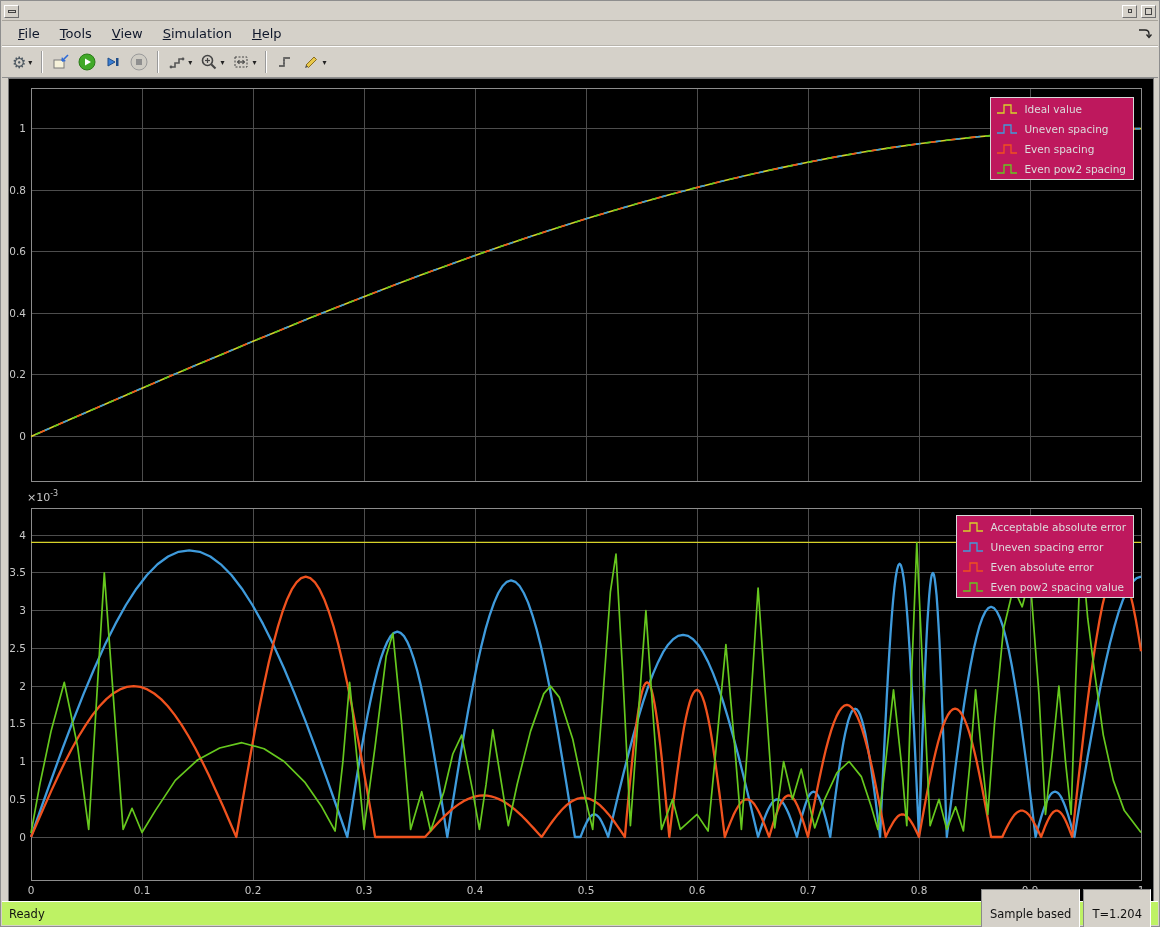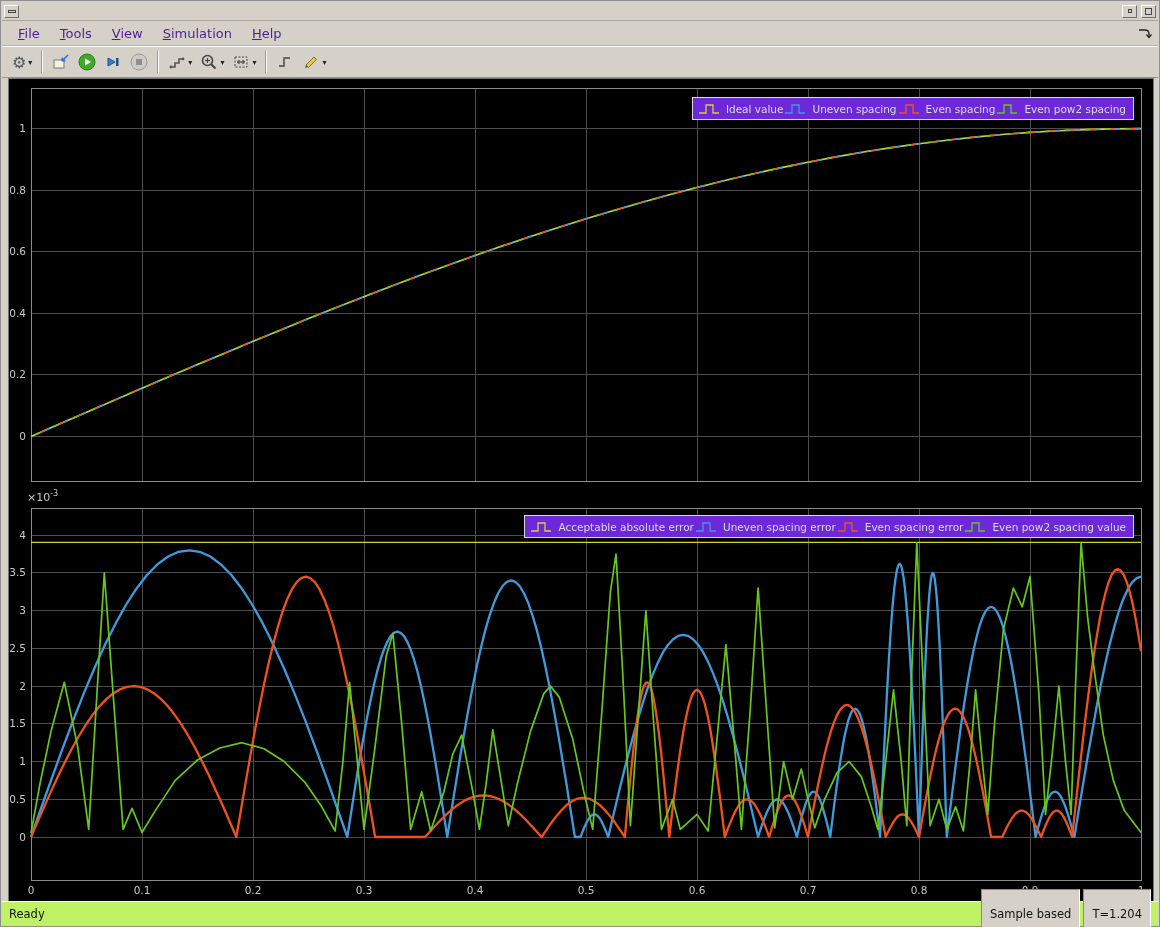--- a/index.html
+++ b/index.html
@@ -21,7 +21,7 @@
   
   .menubar{position:absolute;top:20px;left:1px;right:1px;height:25px;display:flex;align-items:center;
     padding-left:6px;background:#d5d1c9;border-bottom:1px solid #b8b4ac}
-  .menu-item{padding:4px 10px;font-size:13px;color:#4c1d95;cursor:default}
+  .menu-item{padding:4px 10px;font-size:13px;color:#0f172a;cursor:default}
   .dock{margin-left:auto;margin-right:5px;display:flex;align-items:center}
 
   

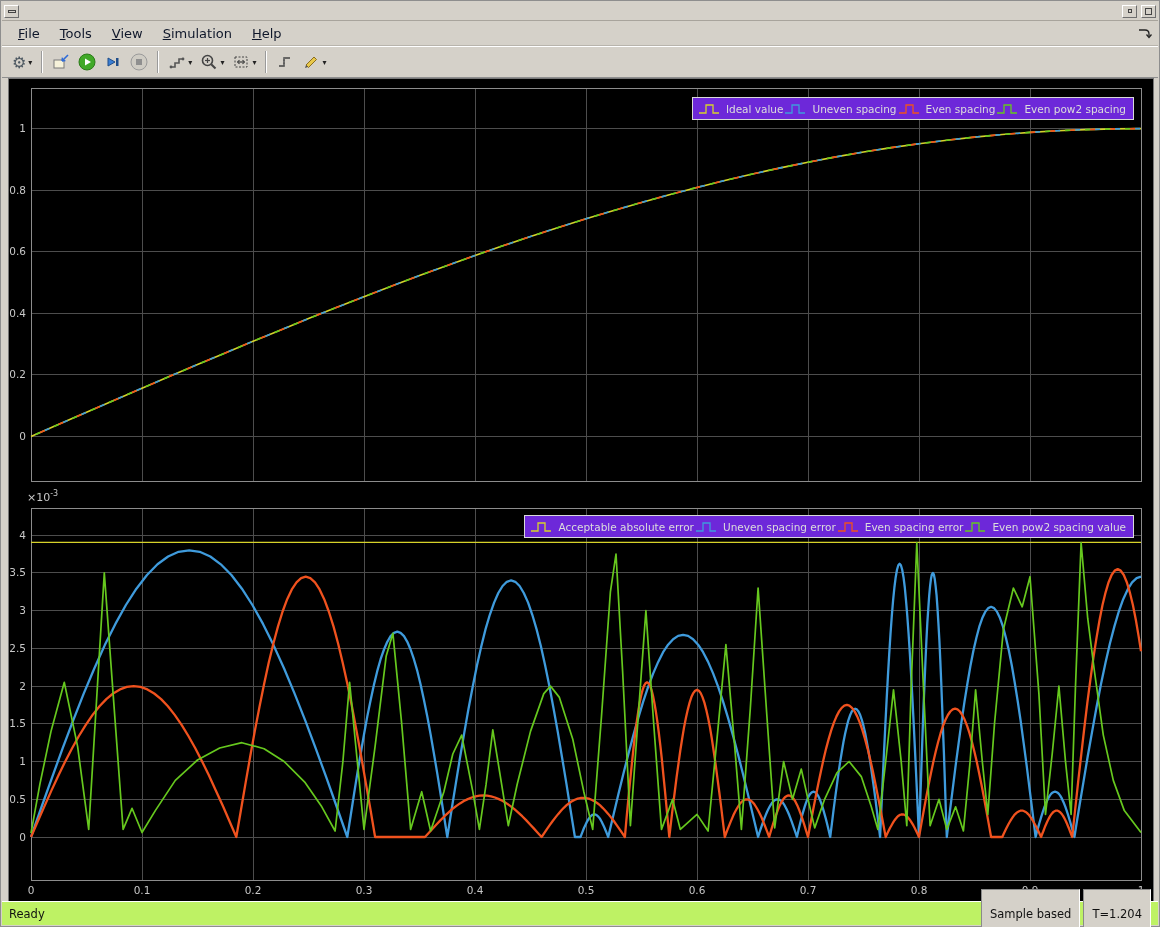--- a/index.html
+++ b/index.html
@@ -38,8 +38,8 @@
   .ticktext text{fill:#c8c8c8;font-size:10.5px;font-family:"DejaVu Sans","Liberation Sans",sans-serif}
   .yscale{position:absolute;left:18px;top:410px;color:#c8c8c8;font-size:11px}
   .yscale sup{font-size:8px}
-  .legend{position:absolute;right:19px;background:#6d28d9;border:1px solid #d9d9d9;padding:4px 7px 4px 5px;
-    display:flex;flex-direction:row;gap:1px}
+  .legend{position:absolute;right:19px;background:#be185d;border:1px solid #d9d9d9;padding:4px 7px 4px 5px;
+    display:flex;flex-direction:column;gap:7px}
   #legend-0{top:18px}
   #legend-1{top:436px}
   .lrow{display:flex;align-items:center;gap:6px;height:13px}

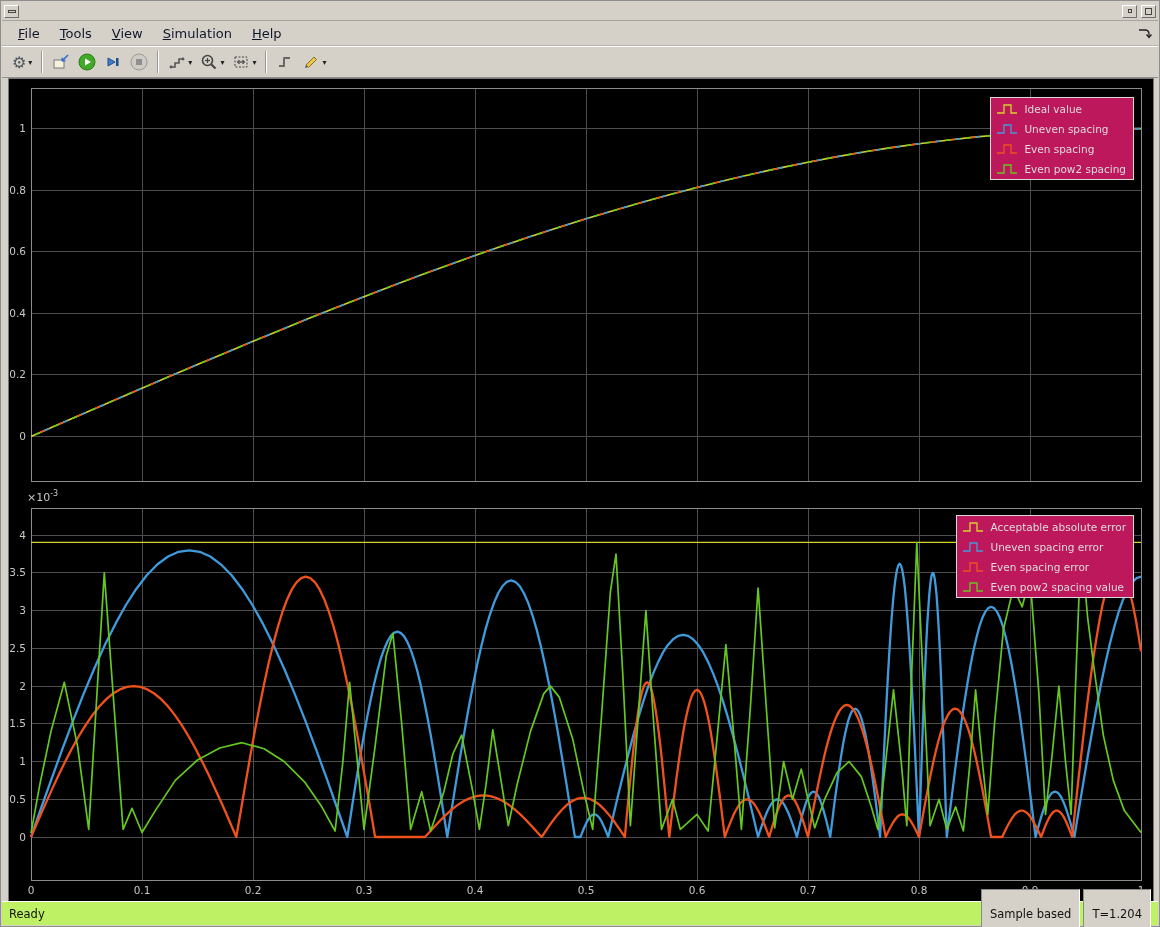--- a/index.html
+++ b/index.html
@@ -315,7 +315,7 @@
           <svg width="22" height="12">
             <path d="M1,10 H8 V2 H15 V10 H21" fill="none" stroke="#f0521e" stroke-width="1.3"></path>
           </svg>
-          <span>Even spacing error</span>
+          <span>Even absolute error</span>
         </div>
         <div class="lrow">
           <svg width="22" height="12">

